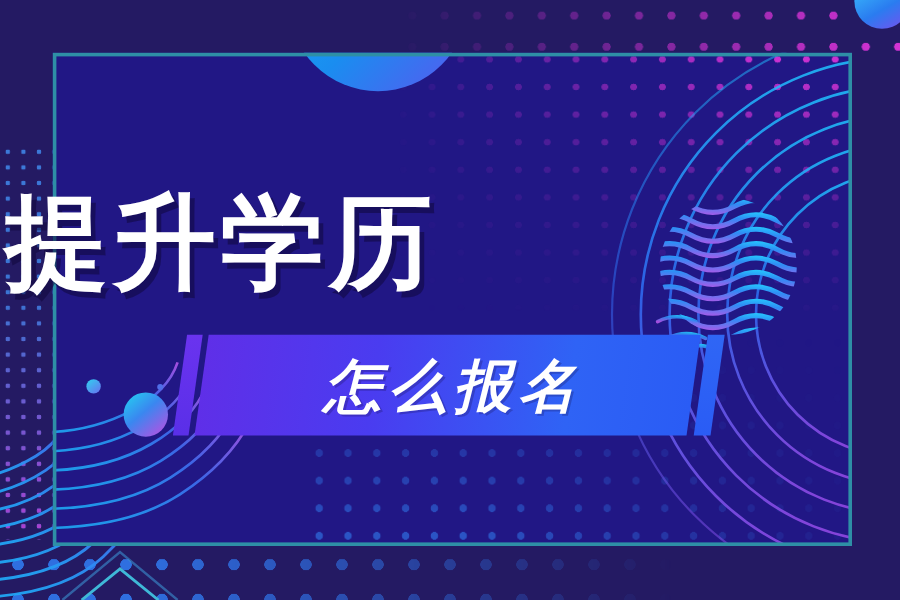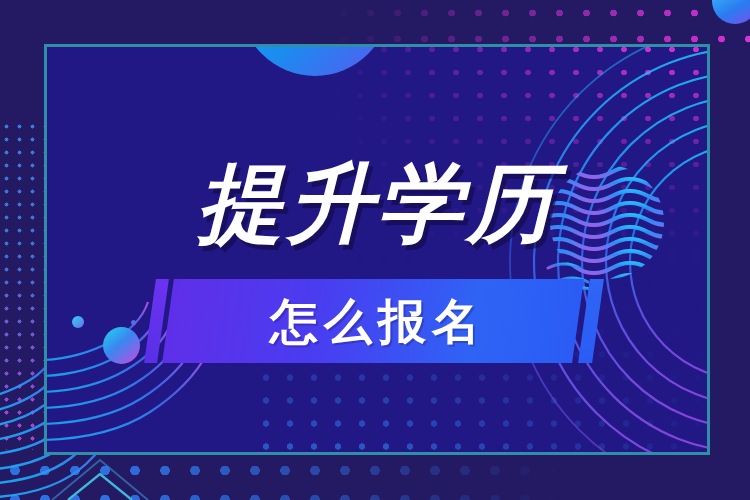--- a/index.html
+++ b/index.html
@@ -117,10 +117,8 @@
   
   .headline{
     position:absolute;left:0;top:160px;width:750px;
-    text-align:center;
     font-size:86px;line-height:1;
     font-weight:bold;
-    font-style:italic;
     letter-spacing:4px;
     color:#ffffff;
     text-shadow:4px 5px 0 rgba(16,8,60,.55);

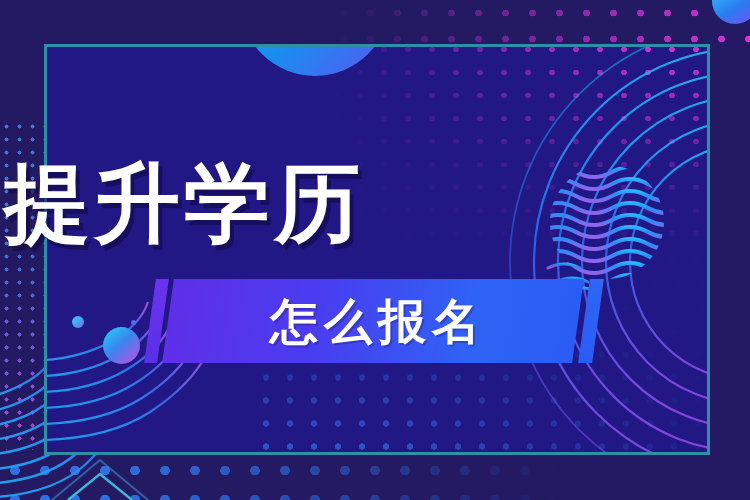--- a/index.html
+++ b/index.html
@@ -148,7 +148,7 @@
   .subtitle{
     position:absolute;left:0;top:279px;width:750px;height:86px;
     display:flex;align-items:center;justify-content:center;
-    font-size:48px;font-weight:bold;
+    font-size:48px;font-weight:bold;font-style:italic;
     letter-spacing:6px;color:#ffffff;
     z-index:9;white-space:nowrap;padding-left:6px;
     text-shadow:2px 2px 0 rgba(20,10,70,.25);

